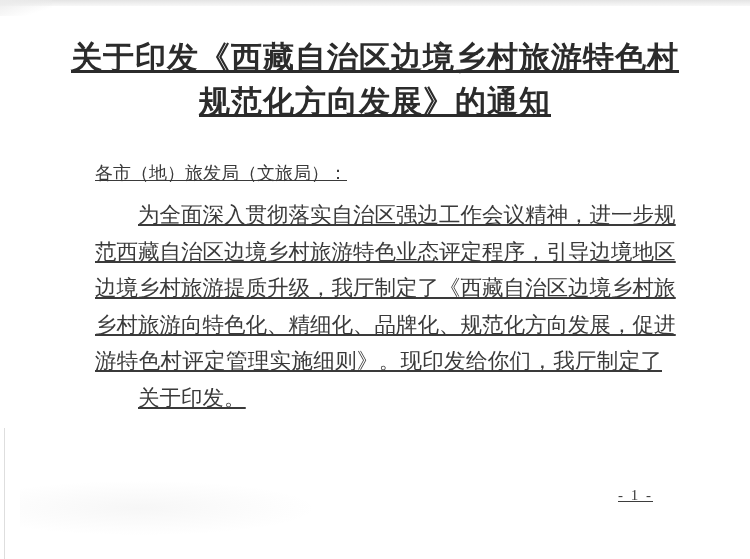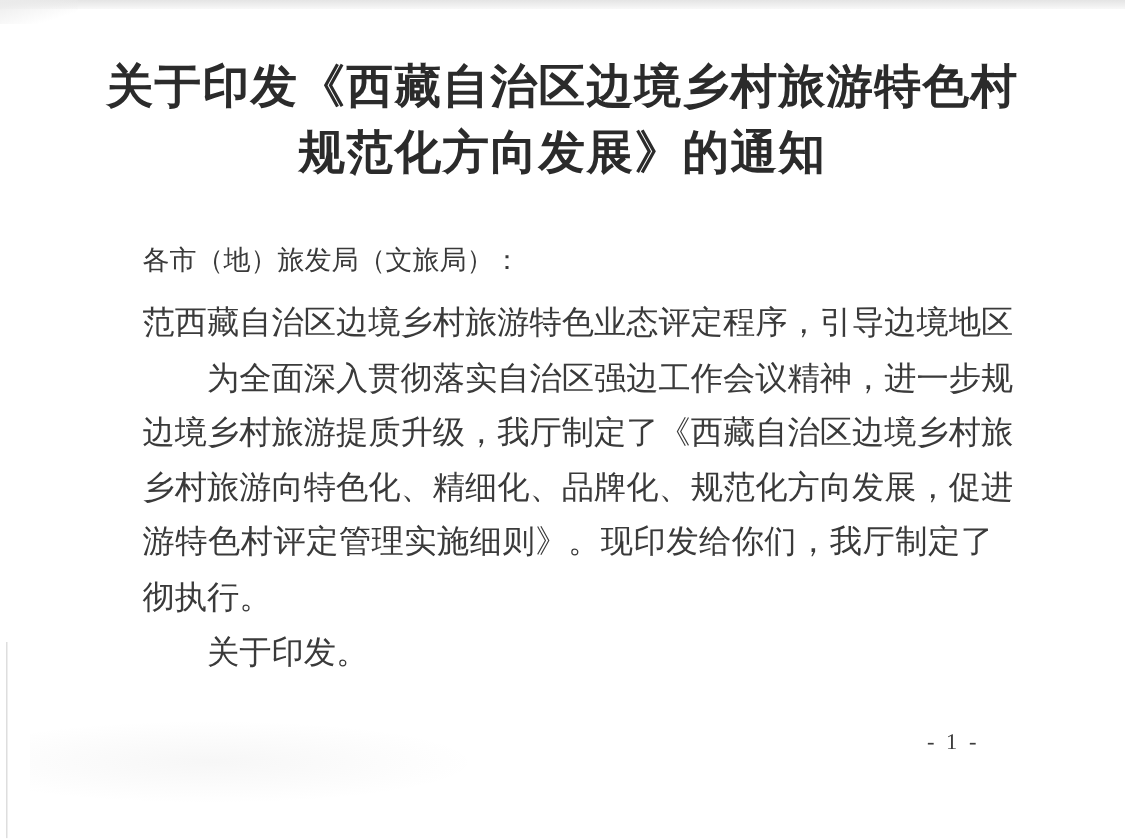--- a/index.html
+++ b/index.html
@@ -2,7 +2,7 @@
 <html><head>
 <meta charset="utf-8">
 <style>
-  * { margin: 0; padding: 0; box-sizing: border-box; }
+  * { margin: 0; padding: 0; box-sizing: border-box; text-decoration: underline; }
   html, body { background: #ffffff; }
   .page {
     position: relative;

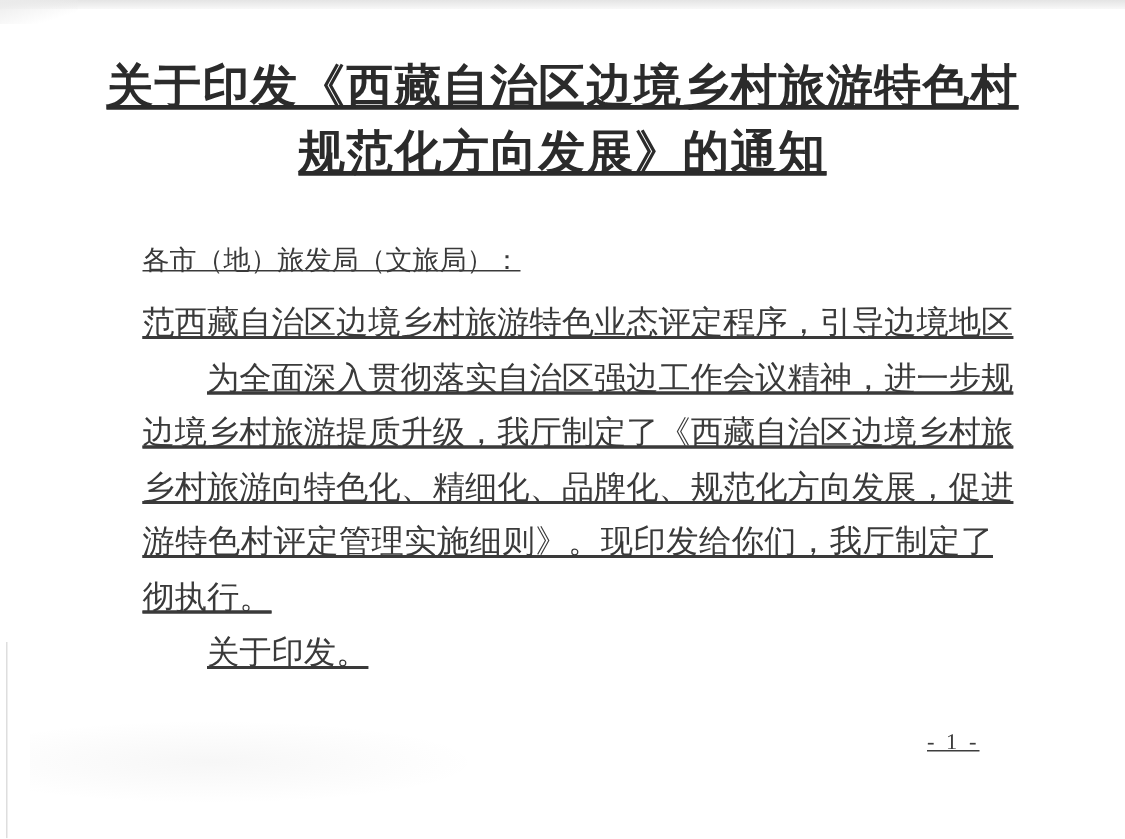--- a/index.html
+++ b/index.html
@@ -89,8 +89,8 @@
   <div class="salutation">各市（地）旅发局（文旅局）：</div>
 
   <div class="paragraph">
+    <div class="bline jl indent">为全面深入贯彻落实自治区强边工作会议精神，进一步规</div>
     <div class="bline jl">范西藏自治区边境乡村旅游特色业态评定程序，引导边境地区</div>
-    <div class="bline jl indent">为全面深入贯彻落实自治区强边工作会议精神，进一步规</div>
     <div class="bline jl">边境乡村旅游提质升级，我厅制定了《西藏自治区边境乡村旅</div>
     <div class="bline jl">乡村旅游向特色化、精细化、品牌化、规范化方向发展，促进</div>
     <div class="bline jl">游特色村评定管理实施细则》。现印发给你们，我厅制定了</div>

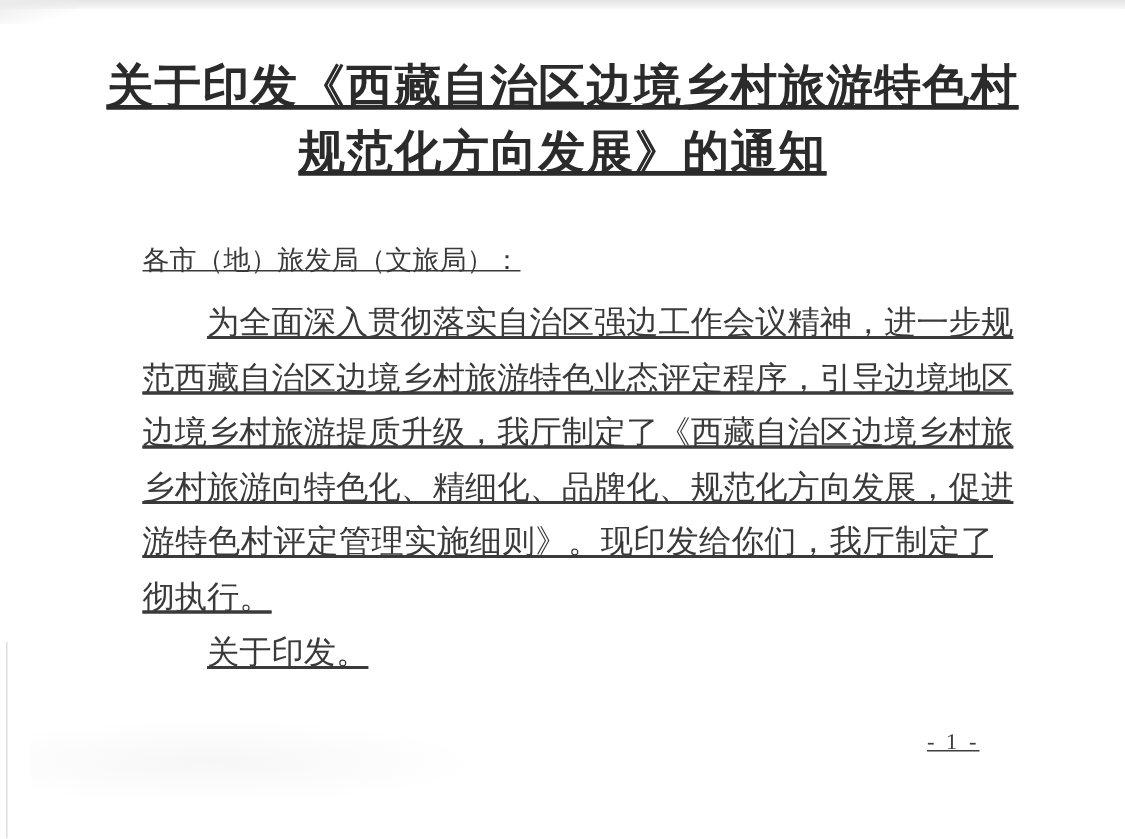--- a/index.html
+++ b/index.html
@@ -94,7 +94,6 @@
     <div class="bline jl">边境乡村旅游提质升级，我厅制定了《西藏自治区边境乡村旅</div>
     <div class="bline jl">乡村旅游向特色化、精细化、品牌化、规范化方向发展，促进</div>
     <div class="bline jl">游特色村评定管理实施细则》。现印发给你们，我厅制定了</div>
-    <div class="bline">彻执行。</div>
     <div class="bline indent">关于印发。</div>
   </div>
 

